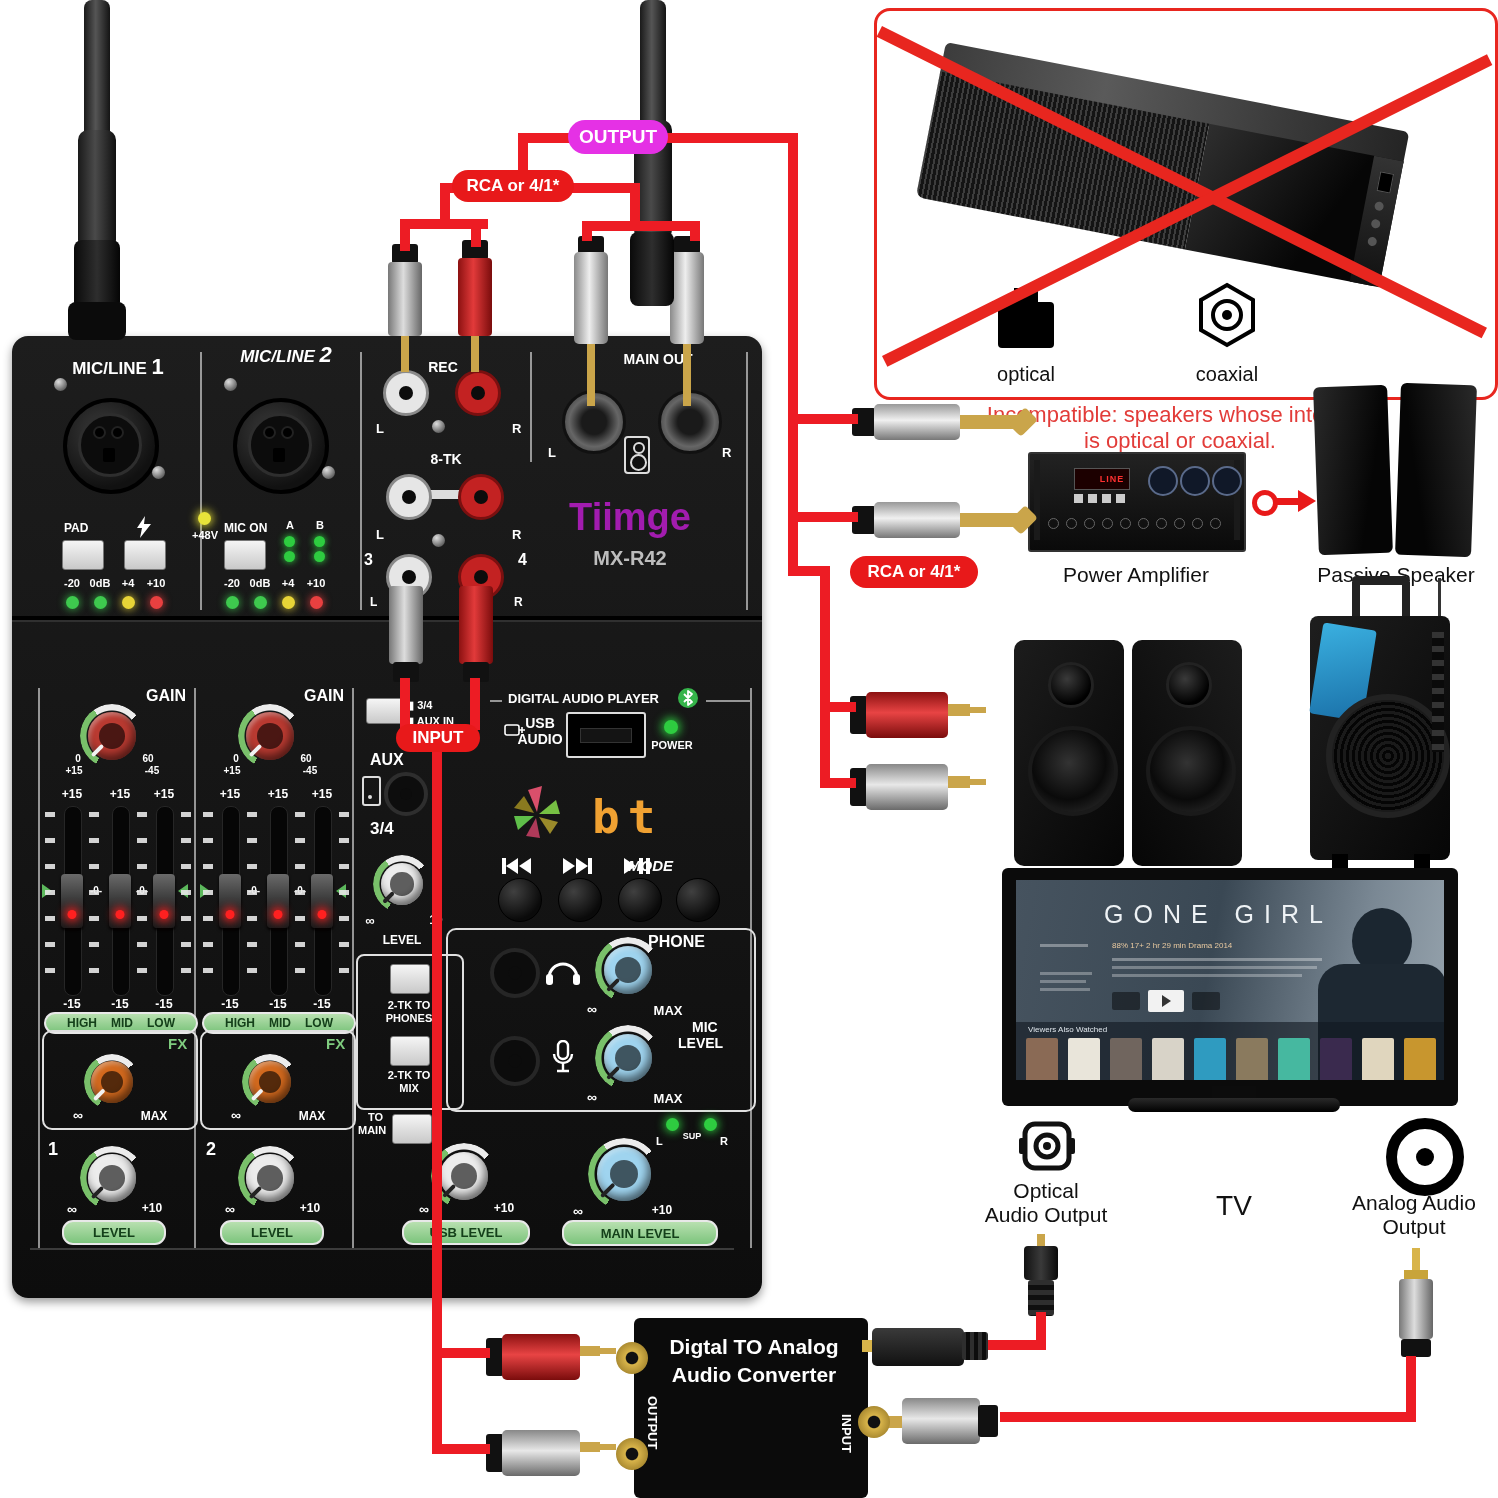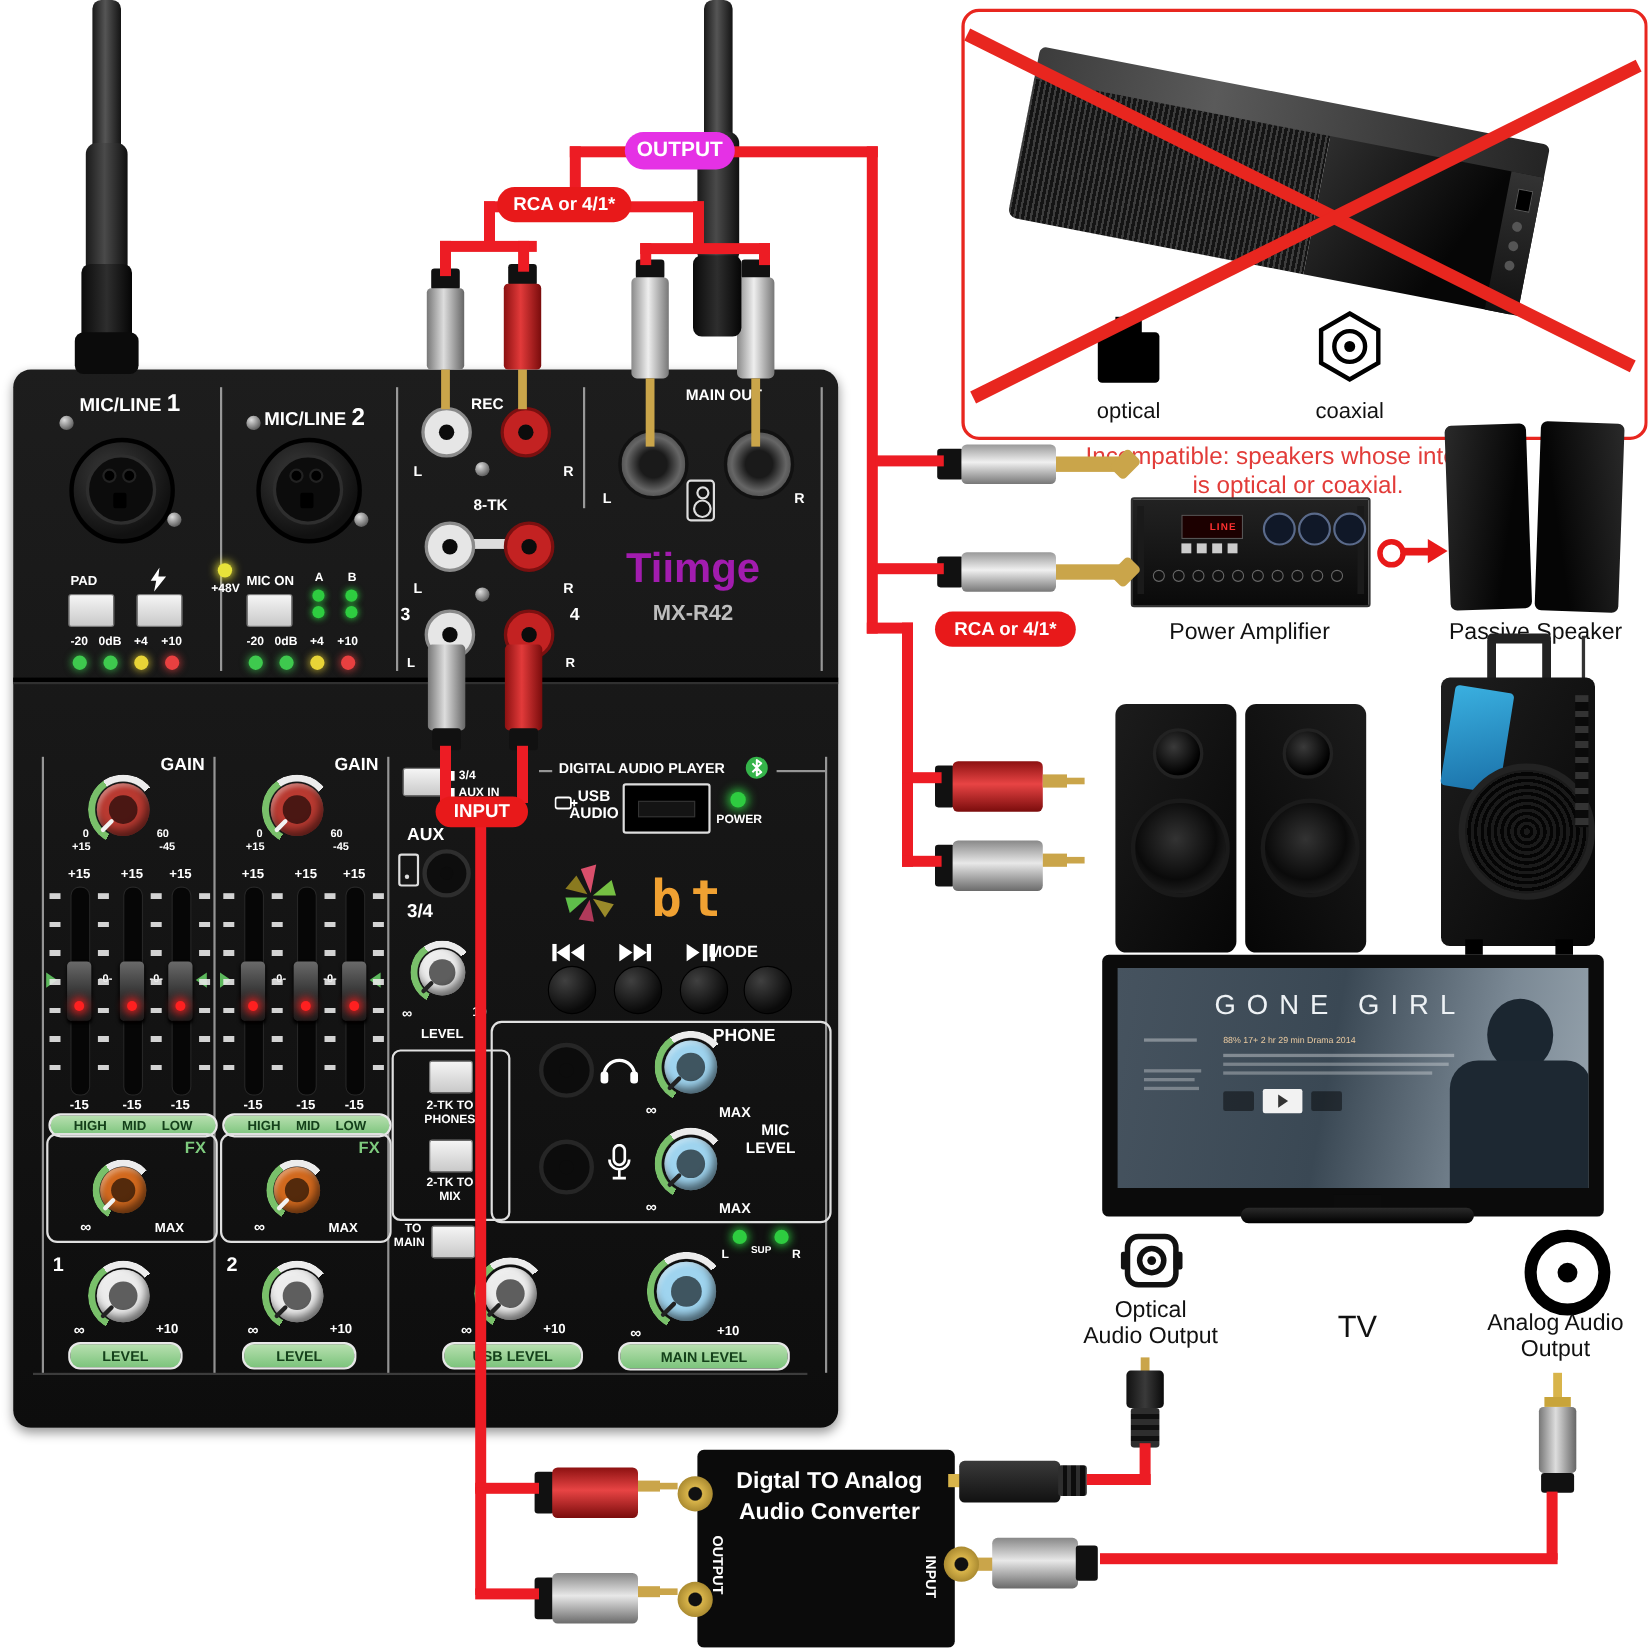--- a/index.html
+++ b/index.html
@@ -217,7 +217,7 @@
 
   <div class="t tc" style="left:118px;top:356px;font-size:17px;">
     <span>MIC/LINE</span> <span style="font-size:22px;">1</span></div>
-  <div class="t tc" style="left:286px;top:368px;font-size:17px;">
+  <div class="t tc" style="left:286px;top:344px;font-size:17px;font-style:italic;">
     <span>MIC/LINE</span> <span style="font-size:22px;">2</span></div>
 
   <div class="abs" style="left:63px;top:398px;width:88px;height:88px;border-radius:50%;background:radial-gradient(circle at 40% 35%,#3c3c3c,#111 70%);border:4px solid #000;">

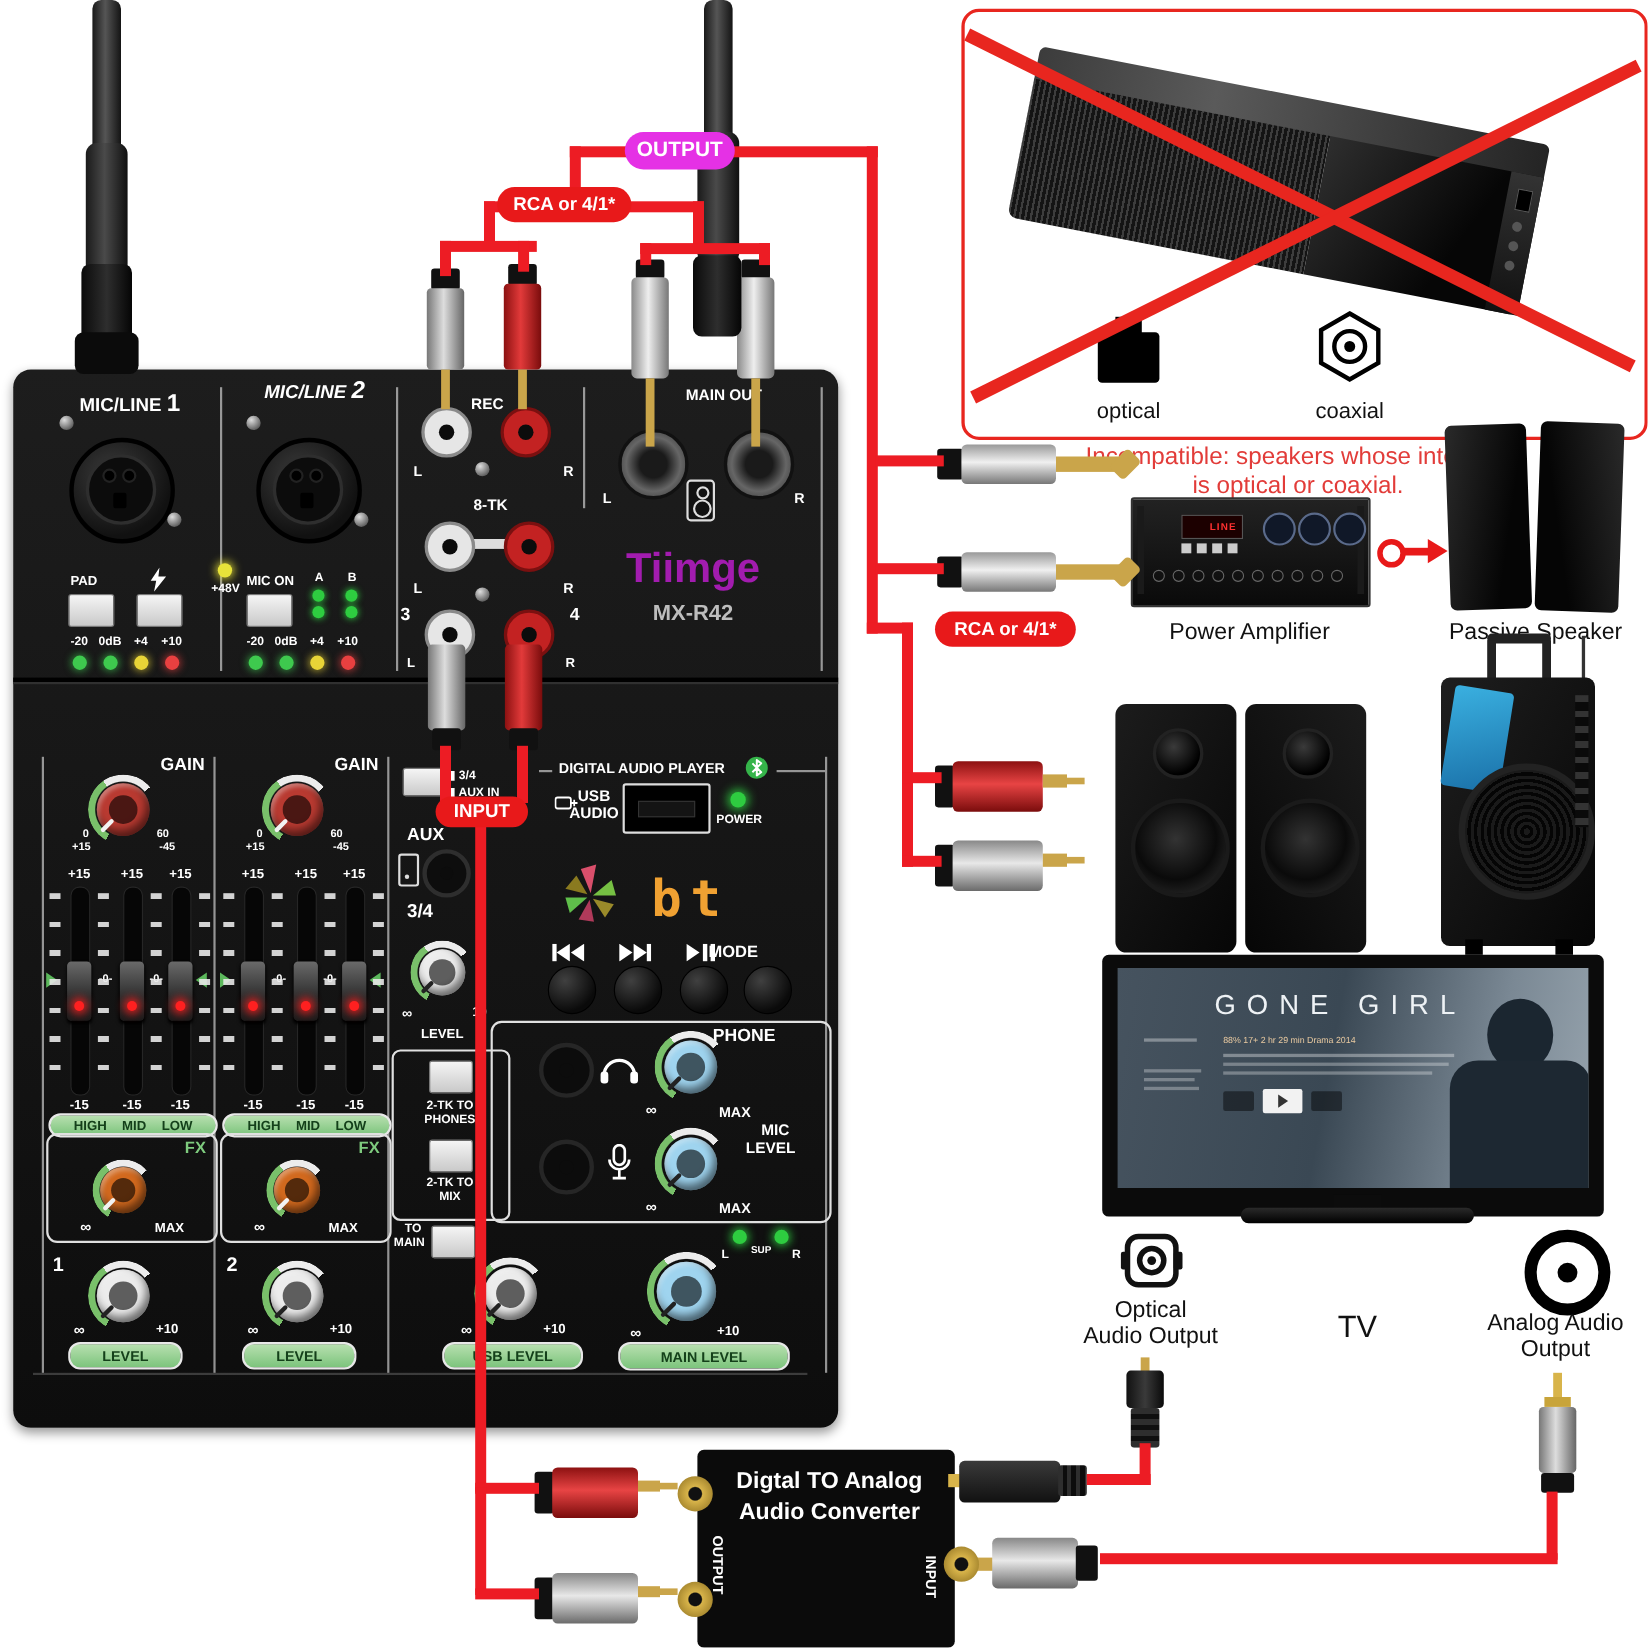--- a/index.html
+++ b/index.html
@@ -467,7 +467,7 @@
         <rect x="22" y="0" width="4" height="16" fill="#fff"></rect>
       </svg>
     </div>
-  <div class="t" style="left:644px;top:858px;font-size:15px;">MODE</div>
+  <div class="t" style="left:628px;top:858px;font-size:15px;font-style:italic;">MODE</div>
   <div class="bbtn" style="left:498px;top:878px;"></div>
   <div class="bbtn" style="left:558px;top:878px;"></div>
   <div class="bbtn" style="left:618px;top:878px;"></div>

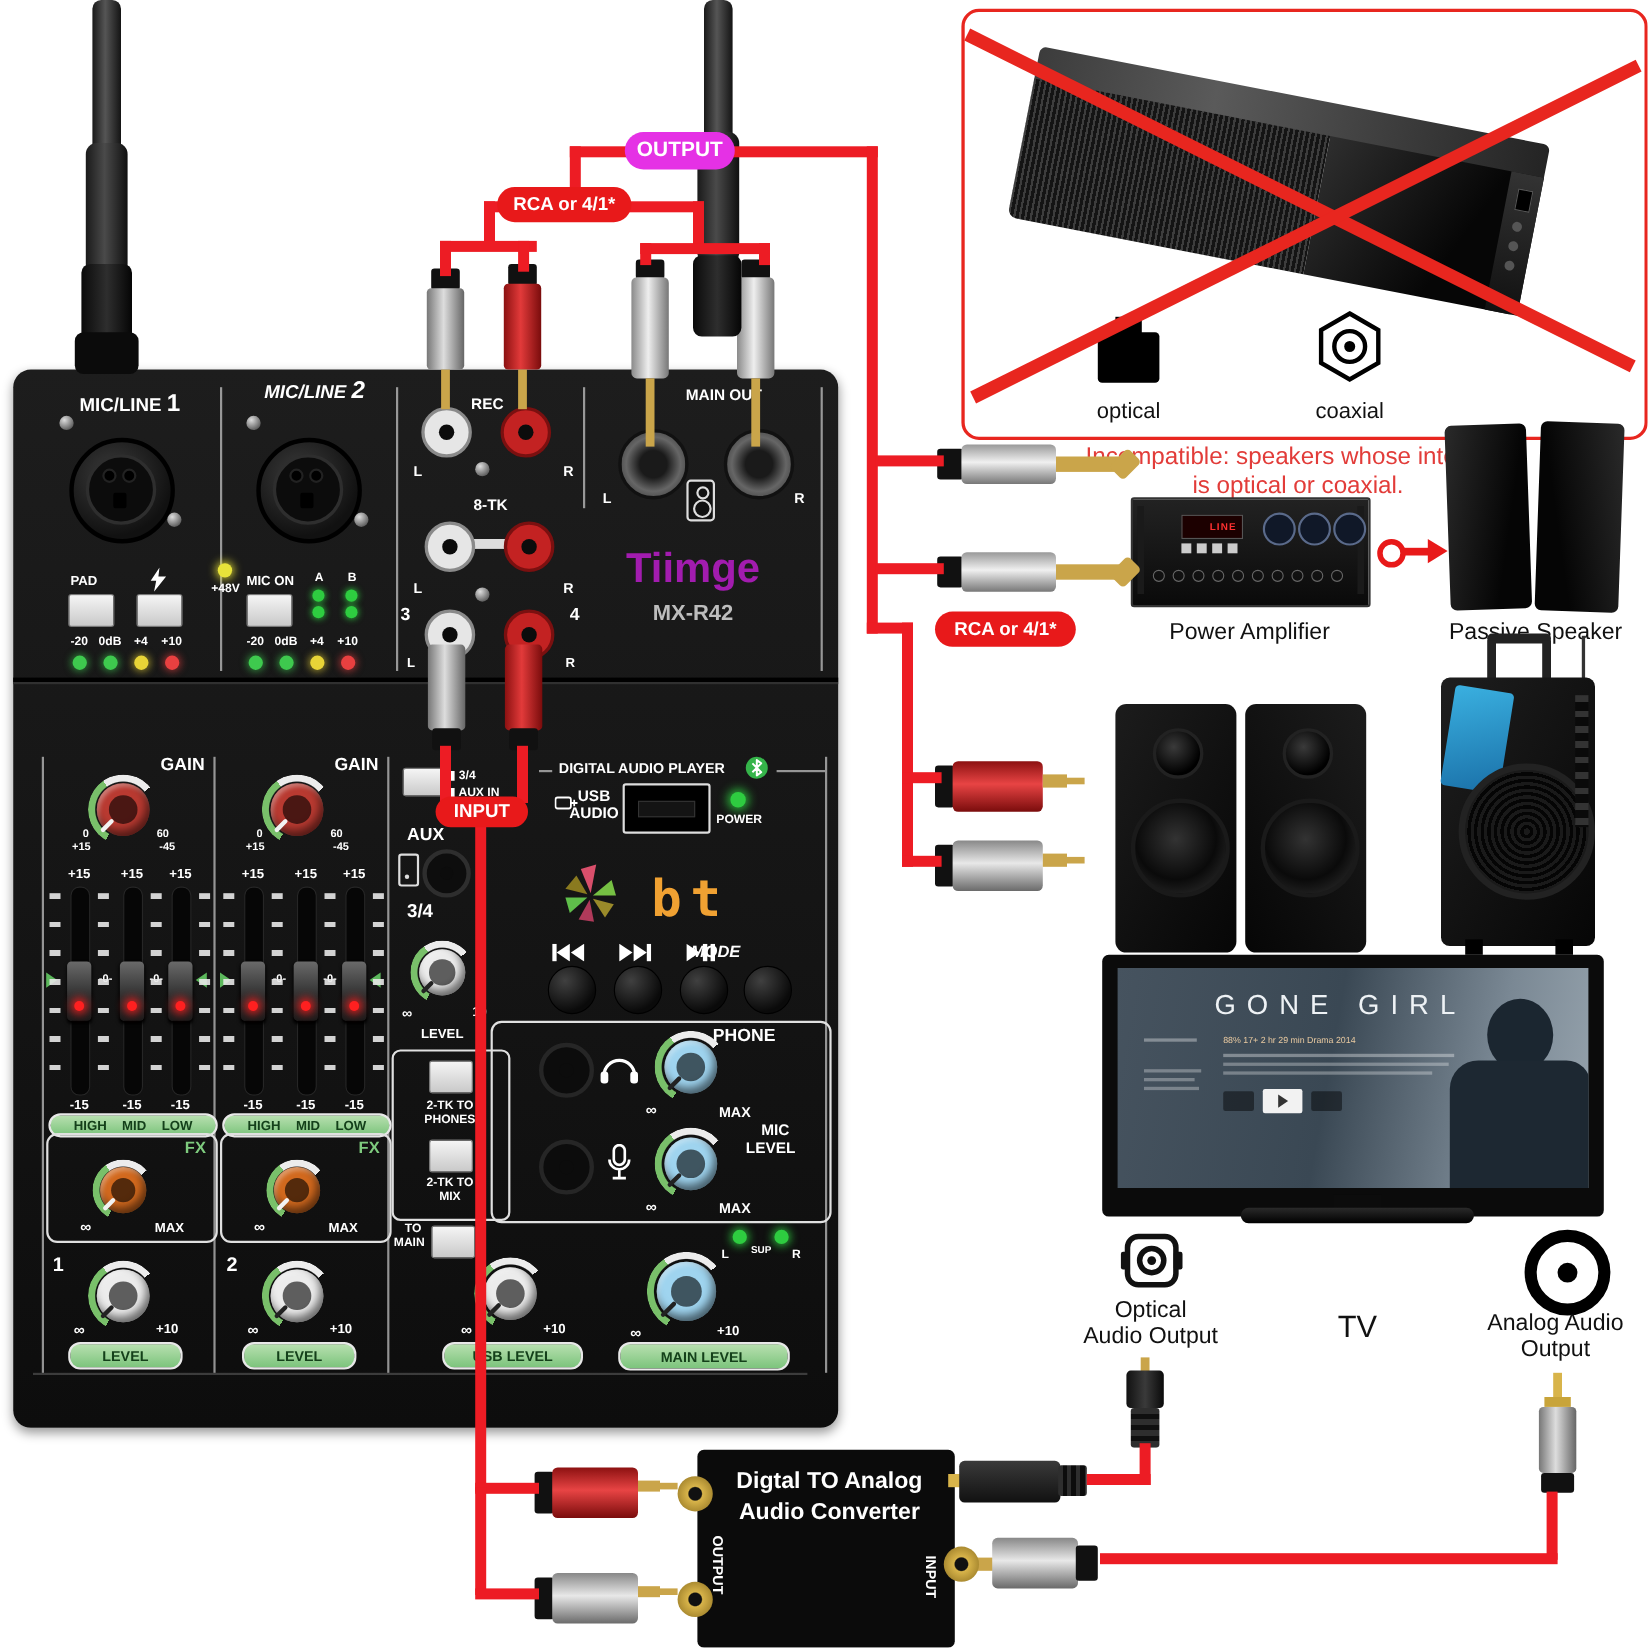--- a/index.html
+++ b/index.html
@@ -162,6 +162,21 @@
       <div class="abs" style="left:176px;top:112px;width:28px;height:18px;background:rgba(0,0,0,.45);border-radius:2px;"></div>
       <div class="abs" style="left:336px;top:28px;width:60px;height:66px;border-radius:50%;background:#1b2630;"></div>
       <div class="abs" style="left:302px;top:84px;width:128px;height:120px;border-radius:26px 22px 0 0;background:#1d2832;"></div>
+      <div class="abs" style="left:0;top:142px;width:428px;height:58px;background:rgba(16,24,32,.6);">
+        <div class="t" style="left:12px;top:4px;font-size:8px;font-weight:normal;color:#dfe6ec;">Viewers Also Watched</div>
+        <div class="abs" style="left:10px;top:16px;width:412px;height:46px;display:flex;gap:10px;overflow:hidden;">
+            <div class="poster" style="background: rgb(138, 106, 85);"></div>
+            <div class="poster" style="background: rgb(233, 229, 218);"></div>
+            <div class="poster" style="background: rgb(112, 101, 94);"></div>
+            <div class="poster" style="background: rgb(216, 211, 200);"></div>
+            <div class="poster" style="background: rgb(47, 155, 192);"></div>
+            <div class="poster" style="background: rgb(138, 122, 94);"></div>
+            <div class="poster" style="background: rgb(70, 184, 160);"></div>
+            <div class="poster" style="background: rgb(58, 42, 78);"></div>
+            <div class="poster" style="background: rgb(224, 214, 190);"></div>
+            <div class="poster" style="background: rgb(200, 150, 46);"></div>
+          </div>
+      </div>
     </div>
     <div class="abs" style="left:210px;top:218px;width:44px;height:16px;background:#0c0c0c;"></div>
   </div>

